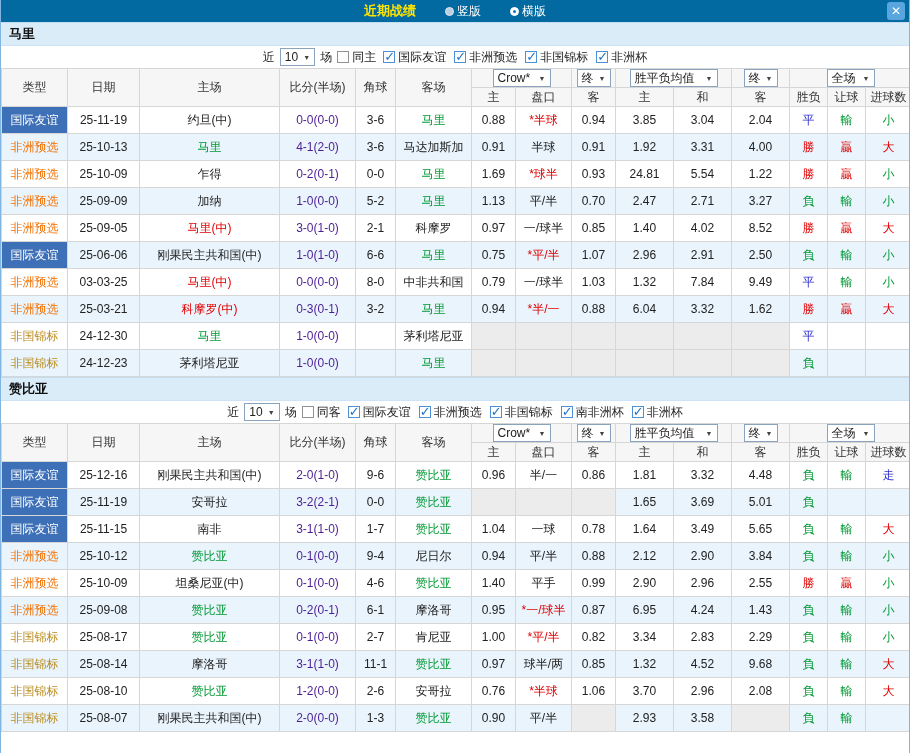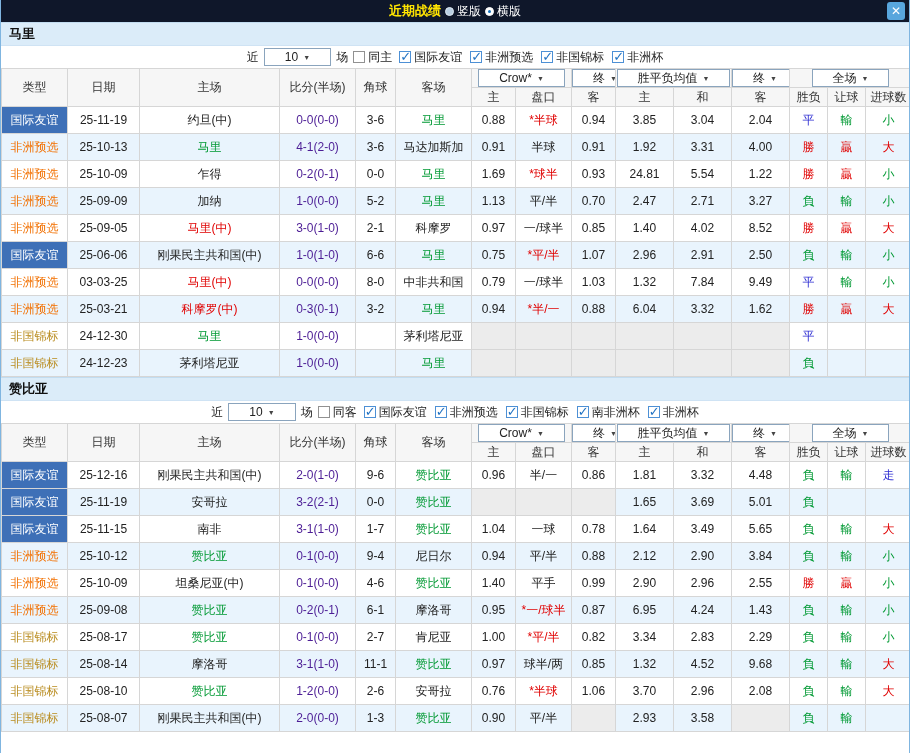--- a/index.html
+++ b/index.html
@@ -8,8 +8,8 @@
   .window{width:910px;height:753px;overflow:hidden;background:#fff;
           border-left:1px solid #7fb5e0;border-right:1px solid #7fb5e0}
   
-  .titlebar{height:22px;background:#0f172a;position:relative;display:flex;align-items:center;
-            justify-content:center;gap:4px;color:#fff}
+  .titlebar{height:22px;background:#0369a1;position:relative;display:flex;align-items:center;
+            justify-content:center;gap:29px;color:#fff}
   .title{color:#ffe400;font-weight:bold;font-size:13px}
   .radio-wrap{display:inline-flex;align-items:center;gap:3px;cursor:pointer}
   .radio{width:9px;height:9px;border-radius:50%;background:#b9cfe3;border:1px solid #dfe9f2;position:relative;display:inline-block}

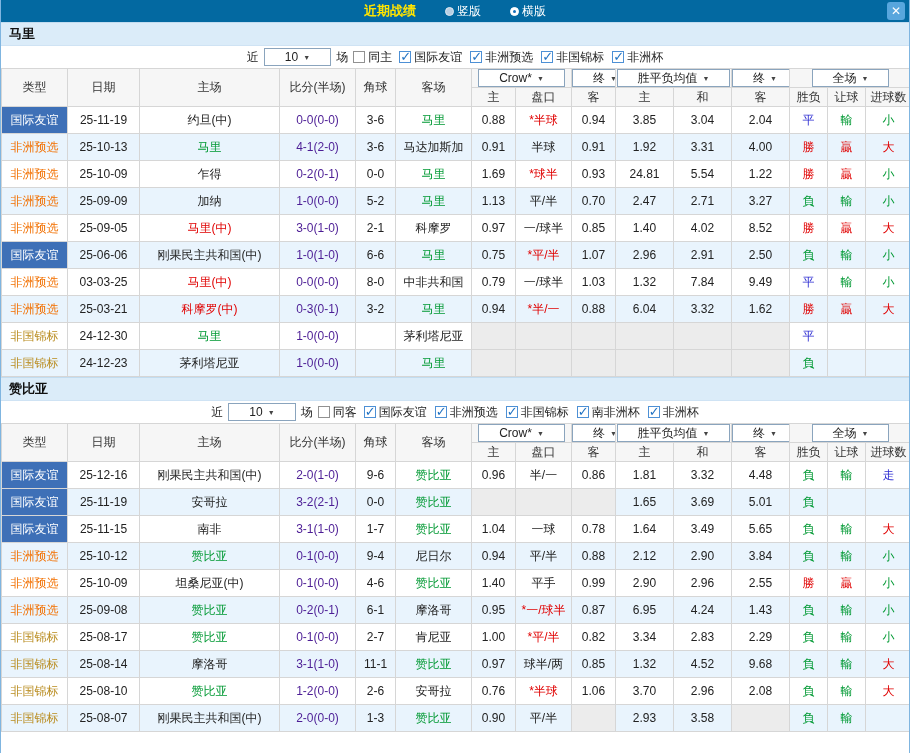--- a/index.html
+++ b/index.html
@@ -27,7 +27,7 @@
   .cb.on{border-color:#4d90d5}
   .cb.on::after{content:"\2713";position:absolute;left:0;top:-3px;font-size:13px;font-weight:bold;color:#2273c3}
   .sel-box{display:inline-flex;align-items:center;justify-content:space-between;border:1px solid #8aa4bd;
-           background:#fff;height:18px;padding:0 20px;gap:5px;cursor:pointer;font-size:12px;color:#222}
+           background:#fff;height:18px;padding:0 4px;gap:5px;cursor:pointer;font-size:12px;color:#222}
   .arrow{font-size:7px;color:#444}
   .w-count{min-width:34px}.w-book{min-width:58px}.w-final{min-width:34px}.w-avg{min-width:88px}.w-scope{min-width:48px}
   

